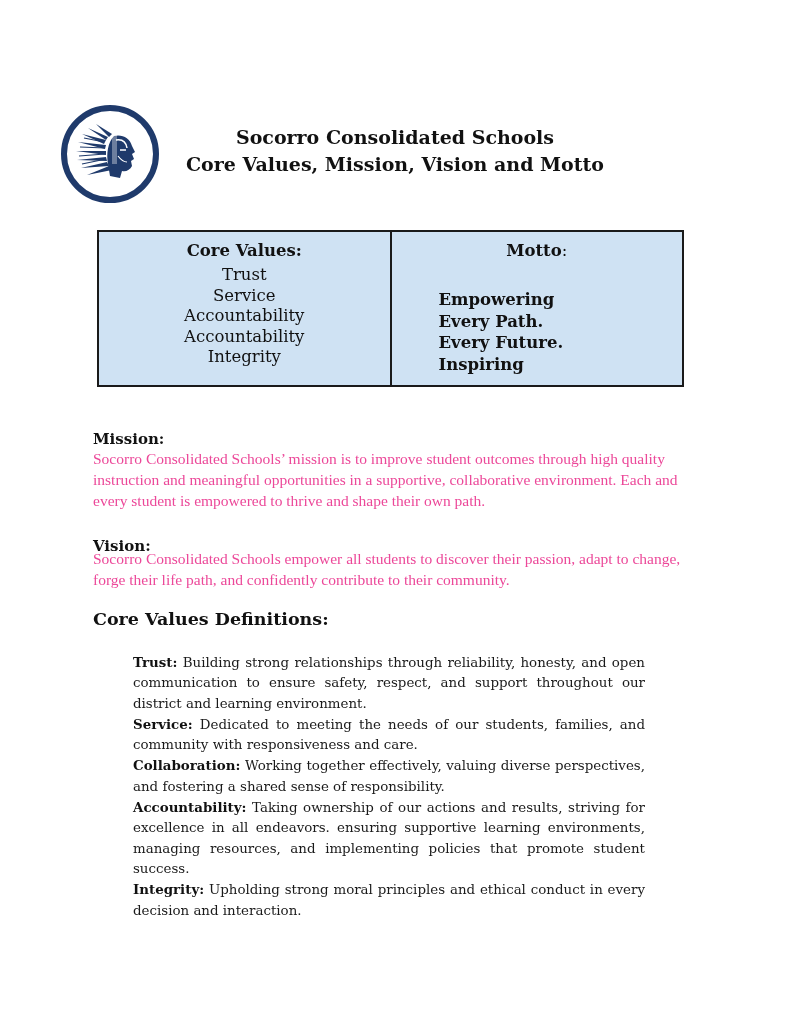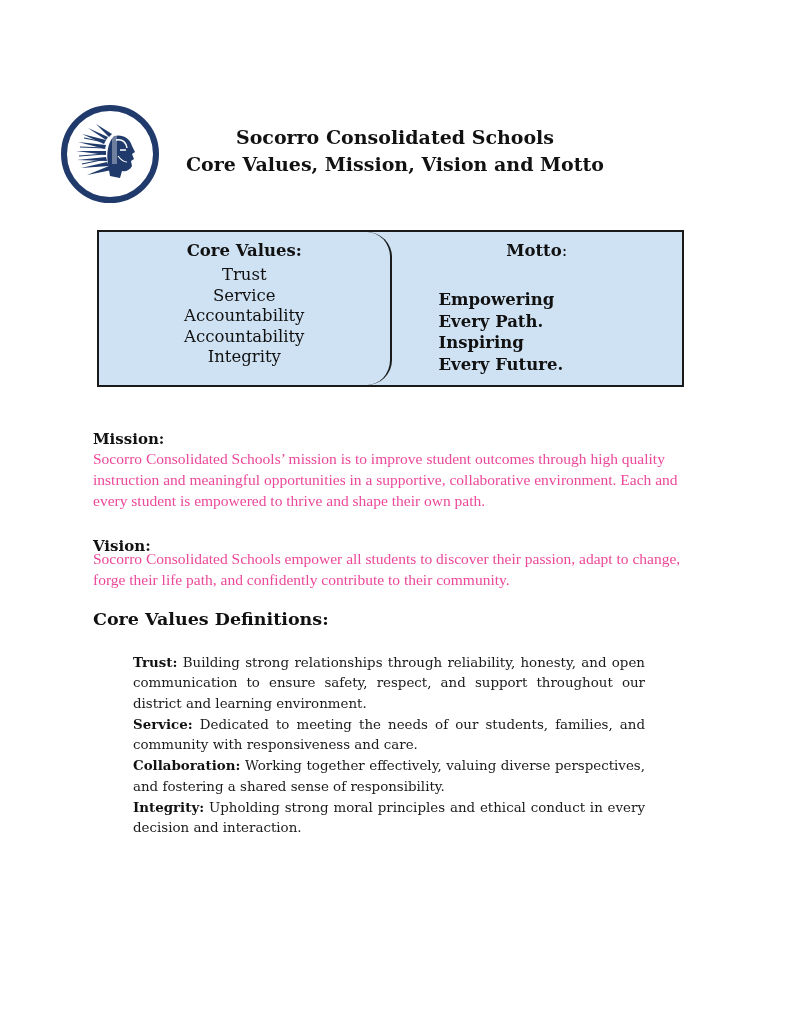--- a/index.html
+++ b/index.html
@@ -14,7 +14,7 @@
     .values-table { position: absolute; left: 97px; top: 230px; width: 587px; height: 157px;
                     border: 2px solid #1a1a1a; box-sizing: border-box; display: flex; background: #cfe2f3; }
     .values-cell { flex: 1; box-sizing: border-box; padding-top: 9px; }
-    .values-cell.left { border-right: 2px solid #1a1a1a; text-align: center; border-radius: 25px; }
+    .values-cell.left { border-right: 2px solid #1a1a1a; text-align: center; }
     .cell-head { font-weight: bold; font-size: 16.5px; line-height: 20px; text-align: center; }
     .cell-head .motto-colon { font-weight: normal; }
     .value-list { margin-top: 4px; font-weight: normal; font-size: 16.5px; line-height: 20.5px; }

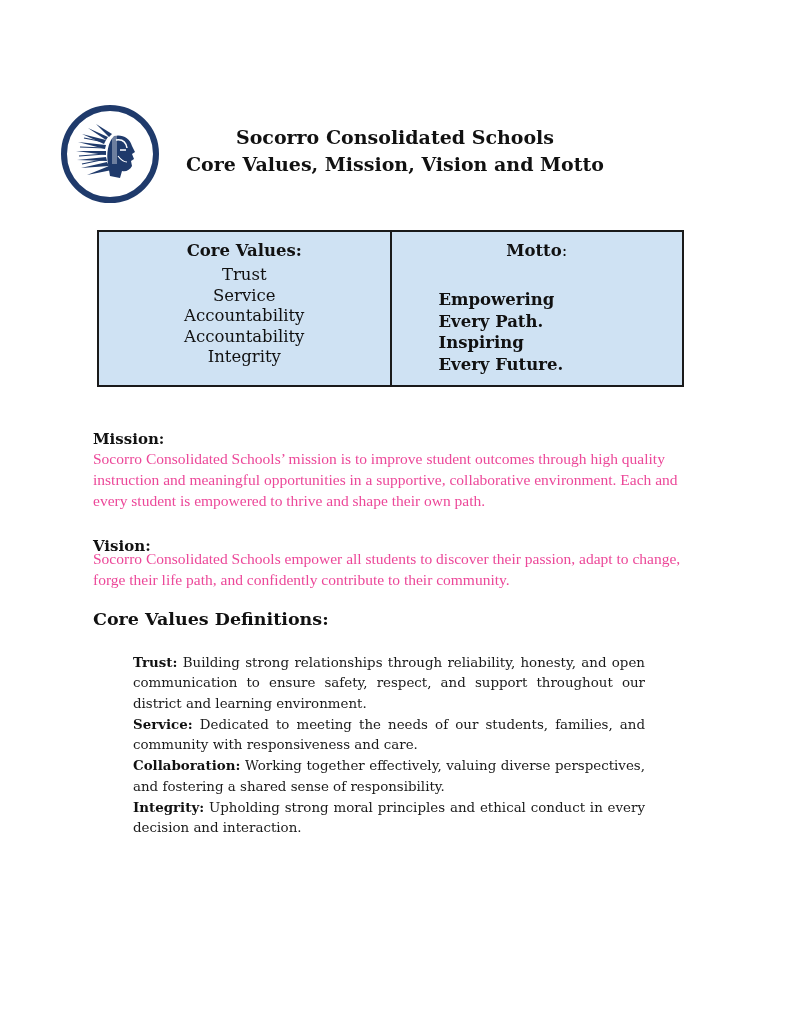--- a/index.html
+++ b/index.html
@@ -84,8 +84,8 @@
     <div class="motto-list">
       <div>Empowering</div>
       <div>Every Path.</div>
+      <div>Every Future.</div>
       <div>Inspiring</div>
-      <div>Every Future.</div>
     </div>
   </div>
 </div>

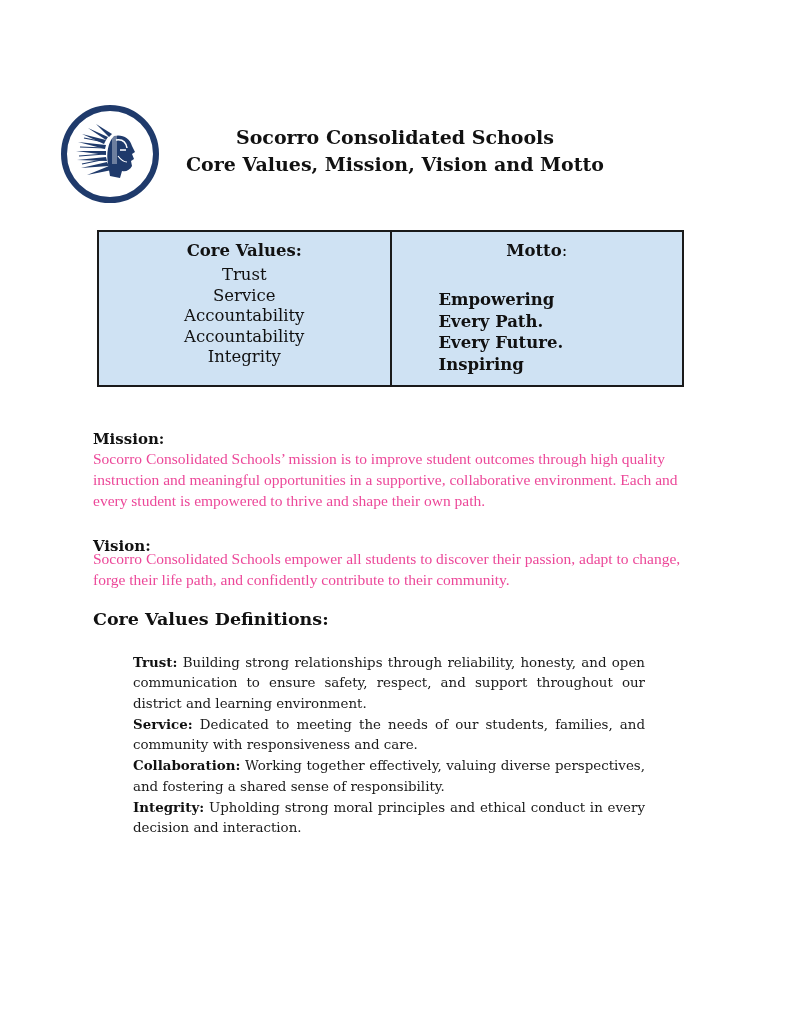--- a/index.html
+++ b/index.html
@@ -101,6 +101,7 @@
   <p class="def"><span class="term">Trust:</span><span> Building strong relationships through reliability, honesty, and open communication to ensure safety,  respect, and support throughout our district and learning environment.</span></p>
   <p class="def"><span class="term">Service:</span><span> Dedicated to meeting the needs of our students, families, and community with responsiveness and care.</span></p>
   <p class="def"><span class="term">Collaboration:</span><span> Working together effectively, valuing diverse perspectives, and fostering a shared sense of responsibility.</span></p>
+  <p class="def"><span class="term">Accountability:</span><span> Taking ownership of our actions and results, striving for excellence in all endeavors. ensuring supportive learning environments, managing resources, and implementing policies that promote student success.</span></p>
   <p class="def"><span class="term">Integrity:</span><span> Upholding strong moral principles and ethical conduct in every decision and interaction.</span></p>
 </div>
 

